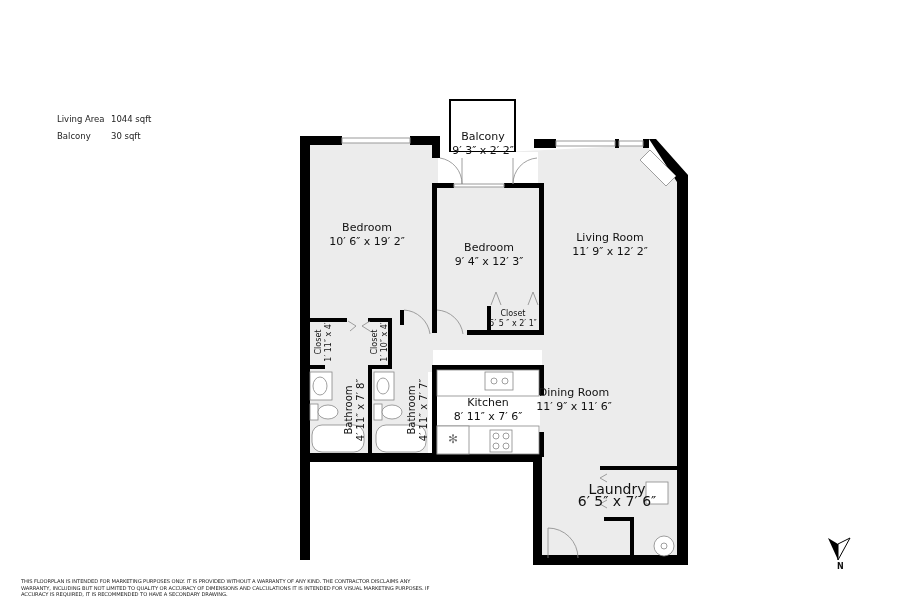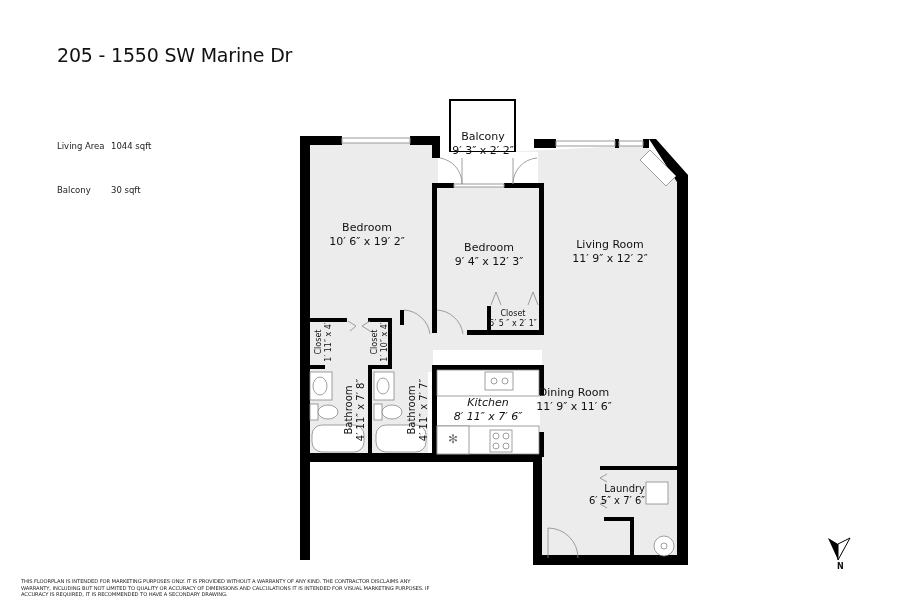--- a/index.html
+++ b/index.html
@@ -20,7 +20,6 @@
 <body>
 
 <div class="title">
-  <div>205 - 1550 SW Marine Dr</div>
 </div>
 
 <div class="stats">

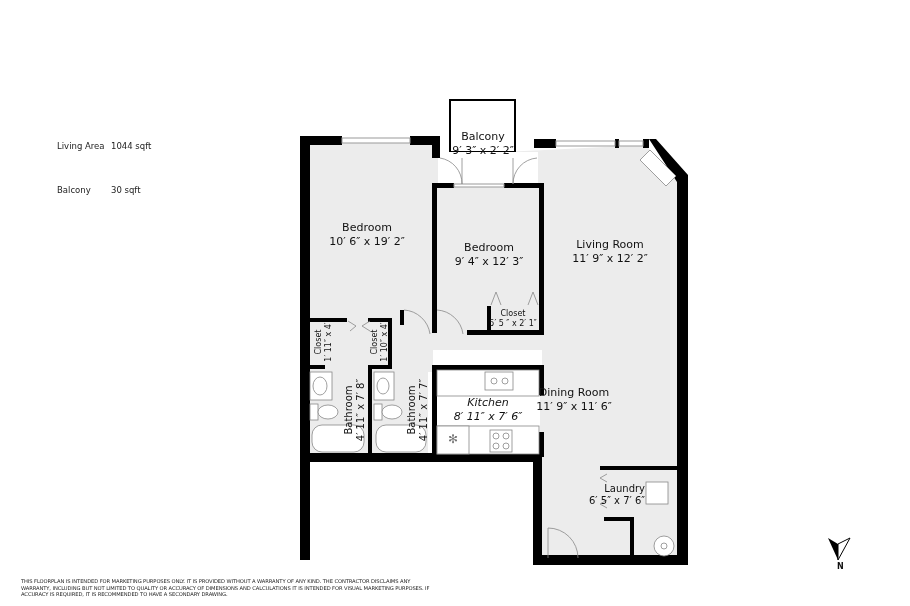--- a/index.html
+++ b/index.html
@@ -6,7 +6,7 @@
   body { width:910px; height:606px; position:relative; overflow:hidden; font-family:"DejaVu Sans", sans-serif; color:#111; }
   .title { position:absolute; left:57px; top:44px; font-size:19px; line-height:22px; font-weight:500; color:#111; letter-spacing:-0.2px; }
   .stats { position:absolute; left:57px; top:111px; font-size:8.5px; line-height:17px; color:#222; }
-  .stats .row { display:flex;margin-top:27px; }
+  .stats .row { display:flex; }
   .stats .lbl { width:54px; }
   .plan { position:absolute; left:0; top:0; }
   .rlabel { position:absolute; text-align:center; font-size:11px; line-height:14px; color:#111; white-space:nowrap; transform:translateX(-50%); }

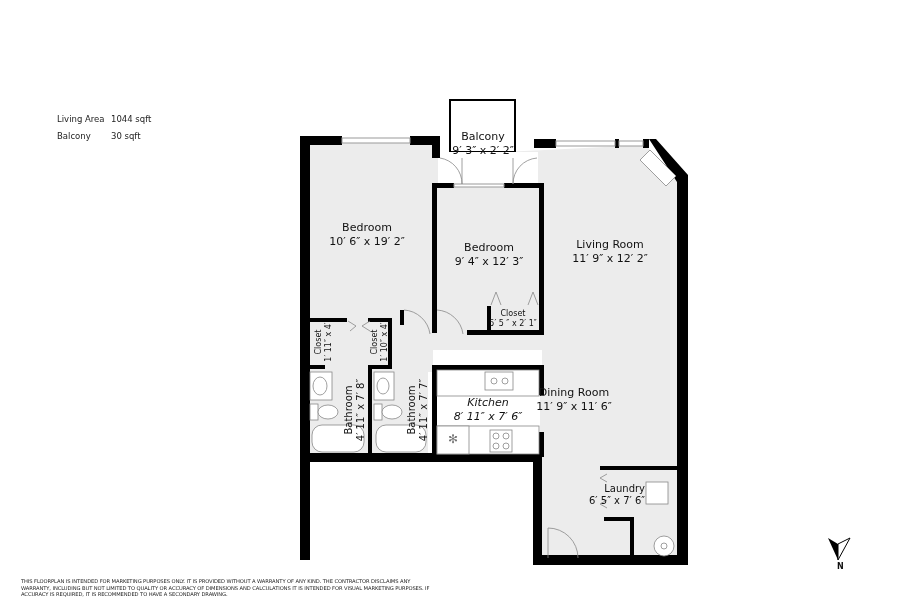--- a/index.html
+++ b/index.html
@@ -156,7 +156,7 @@
   <div>Bedroom</div>
     <div>9′ 4″ x 12′ 3″</div>
 </div>
-<div class="rlabel" style="left:610px; top:238px;text-align:center;">
+<div class="rlabel" style="left:610px; top:231px;text-align:center;">
   <div>Living Room</div>
     <div>11′ 9″ x 12′ 2″</div>
 </div>

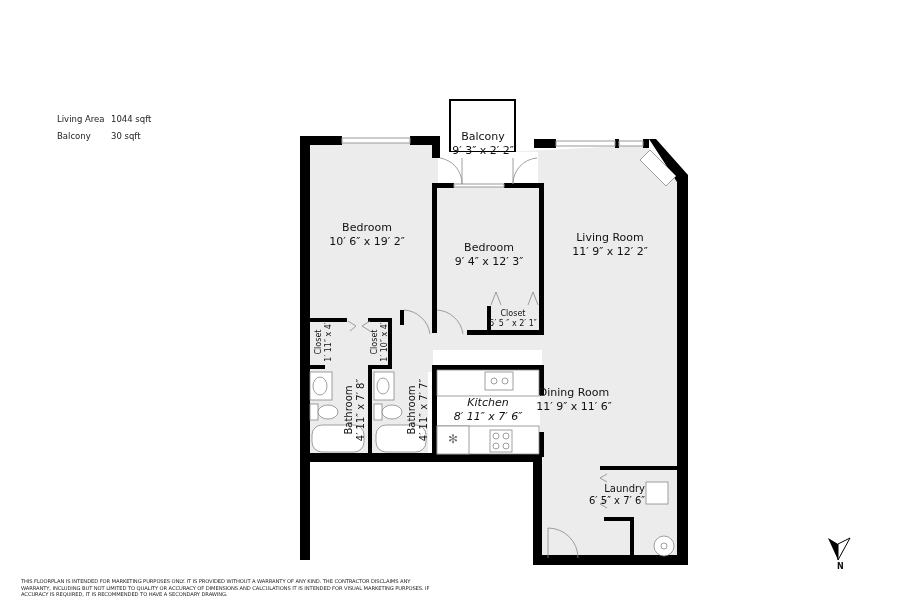--- a/index.html
+++ b/index.html
@@ -180,7 +180,7 @@
   <div>Bathroom</div>
     <div>4′ 11″ x 7′ 7″</div>
 </div>
-<div class="rlabel" style="left:488px; top:396px;font-style:italic;">
+<div class="rlabel" style="left:488px; top:396px;">
   <div>Kitchen</div>
     <div>8′ 11″ x 7′ 6″</div>
 </div>

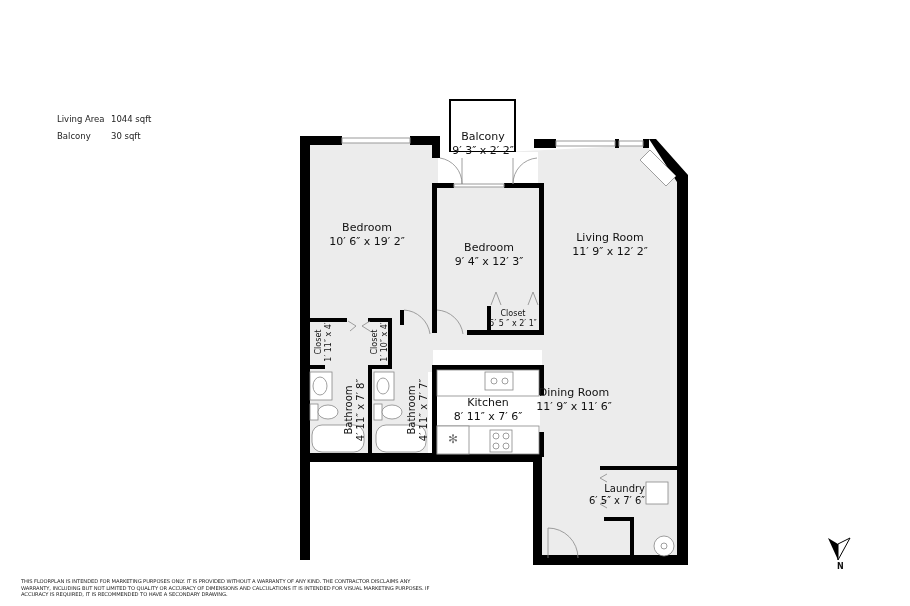--- a/index.html
+++ b/index.html
@@ -188,7 +188,7 @@
   <div>Dining Room</div>
     <div>11′ 9″ x 11′ 6″</div>
 </div>
-<div class="rlabel" style="left:617px; top:483px; font-size:10px; line-height:12px;text-align:right;">
+<div class="rlabel" style="left:617px; top:483px; font-size:14px; line-height:12px;">
   <div>Laundry</div>
     <div>6′ 5″ x 7′ 6″</div>
 </div>

